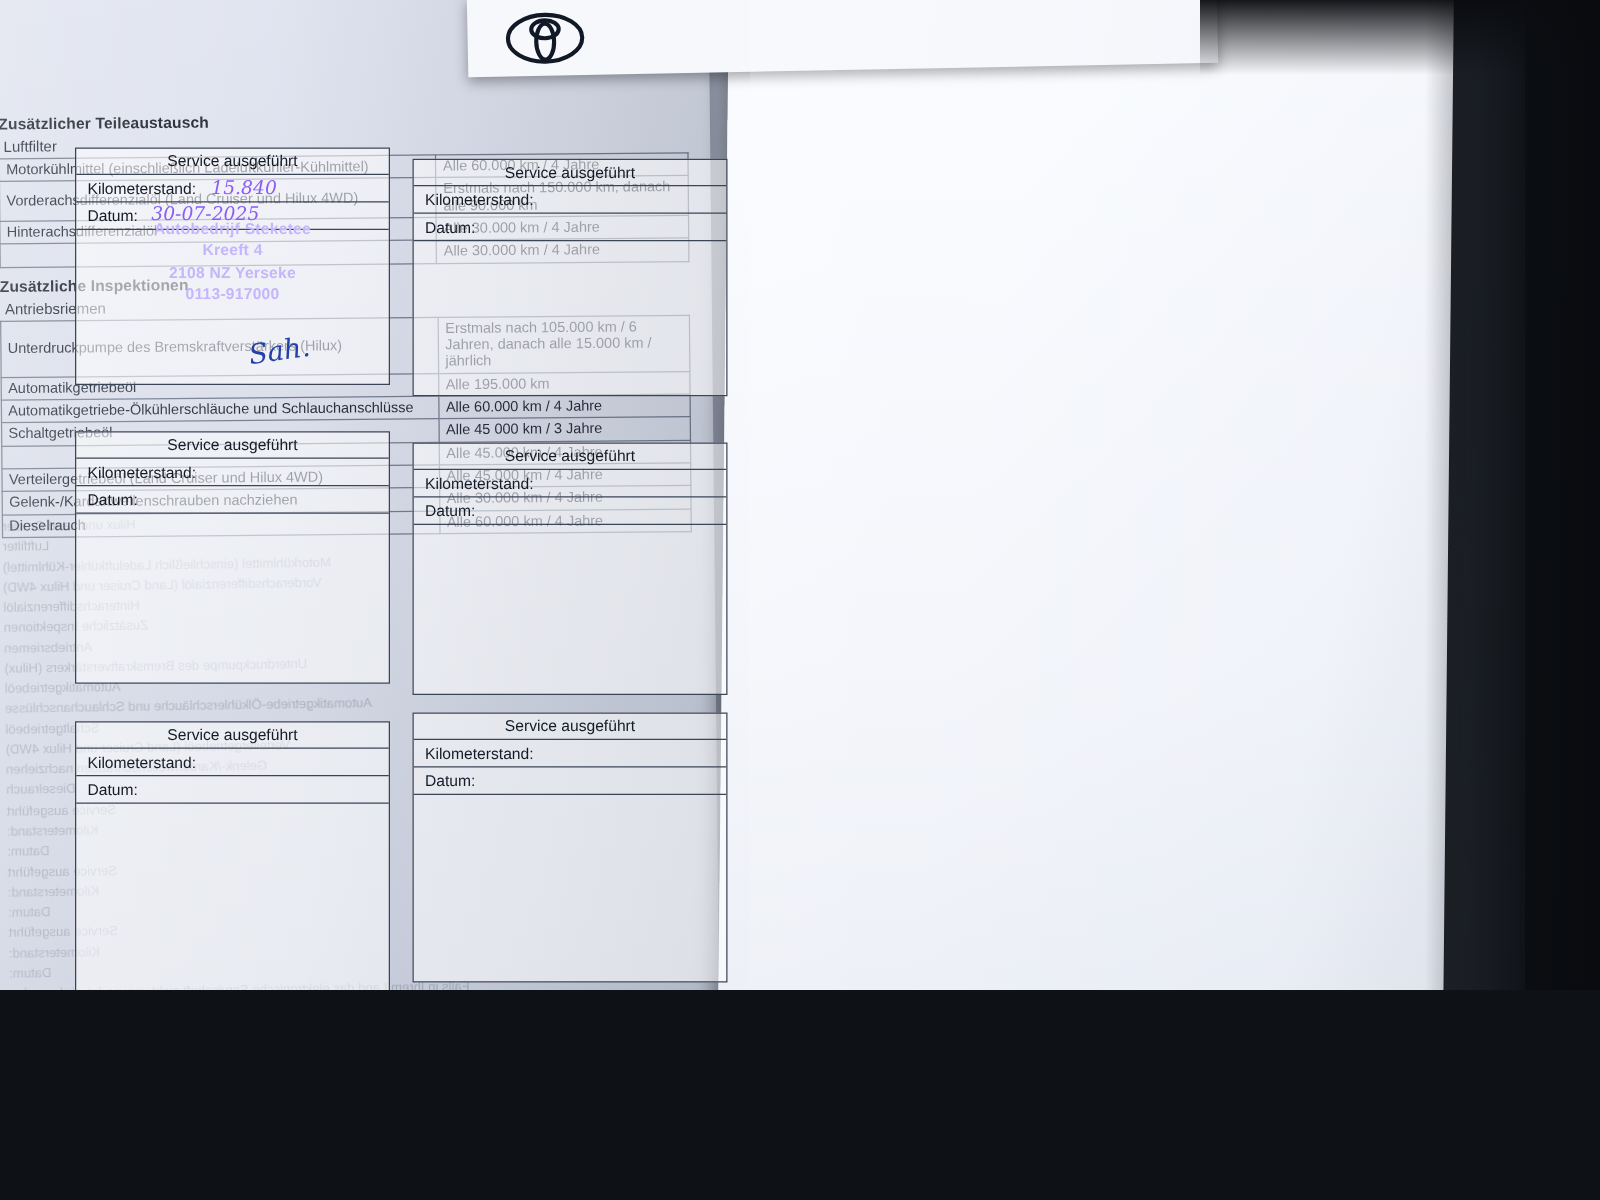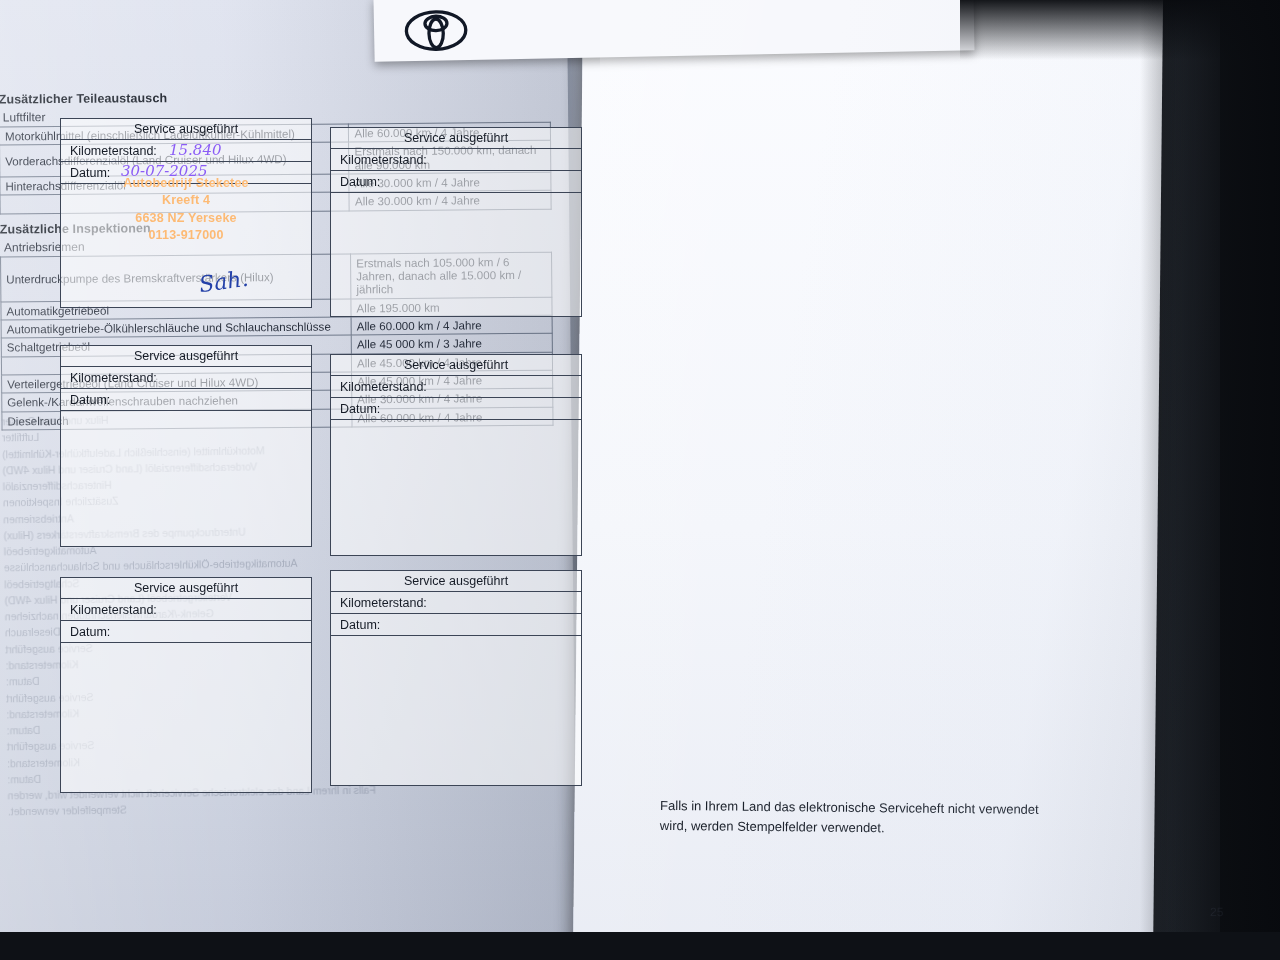--- a/index.html
+++ b/index.html
@@ -17,7 +17,7 @@
   #page {
     position: relative;
     width: 1280px;
-    height: 932px;
+    height: 792px;
     background: #10141a;
     overflow: hidden;
   }

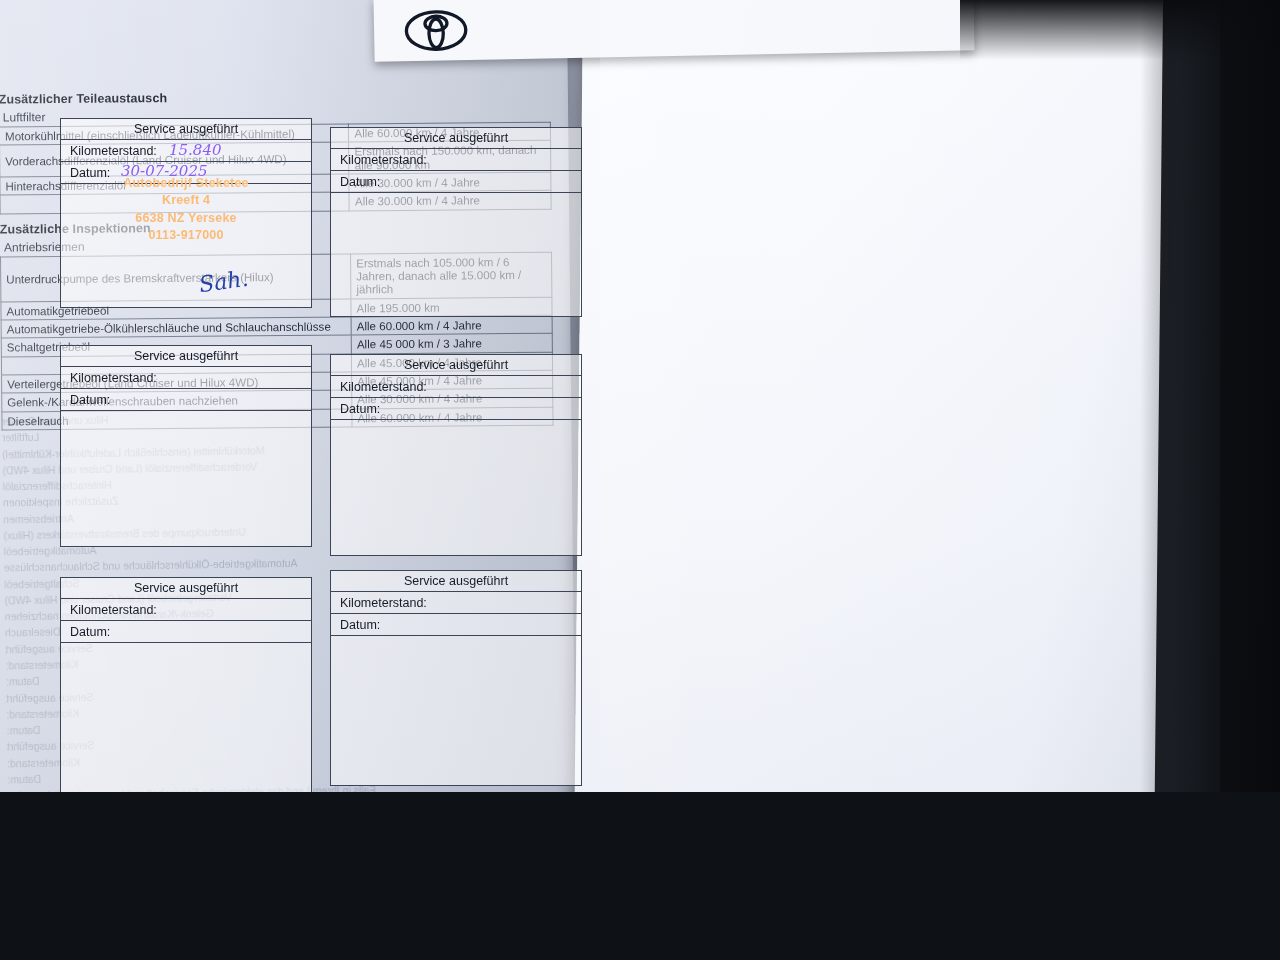--- a/index.html
+++ b/index.html
@@ -199,7 +199,7 @@
   .stamp {
     position: absolute;
     text-align: center;
-    color: #fdba74;
+    color: #c4b5fd;
     font-family: "Liberation Sans", sans-serif;
     font-weight: bold;
     font-size: 12.5px;

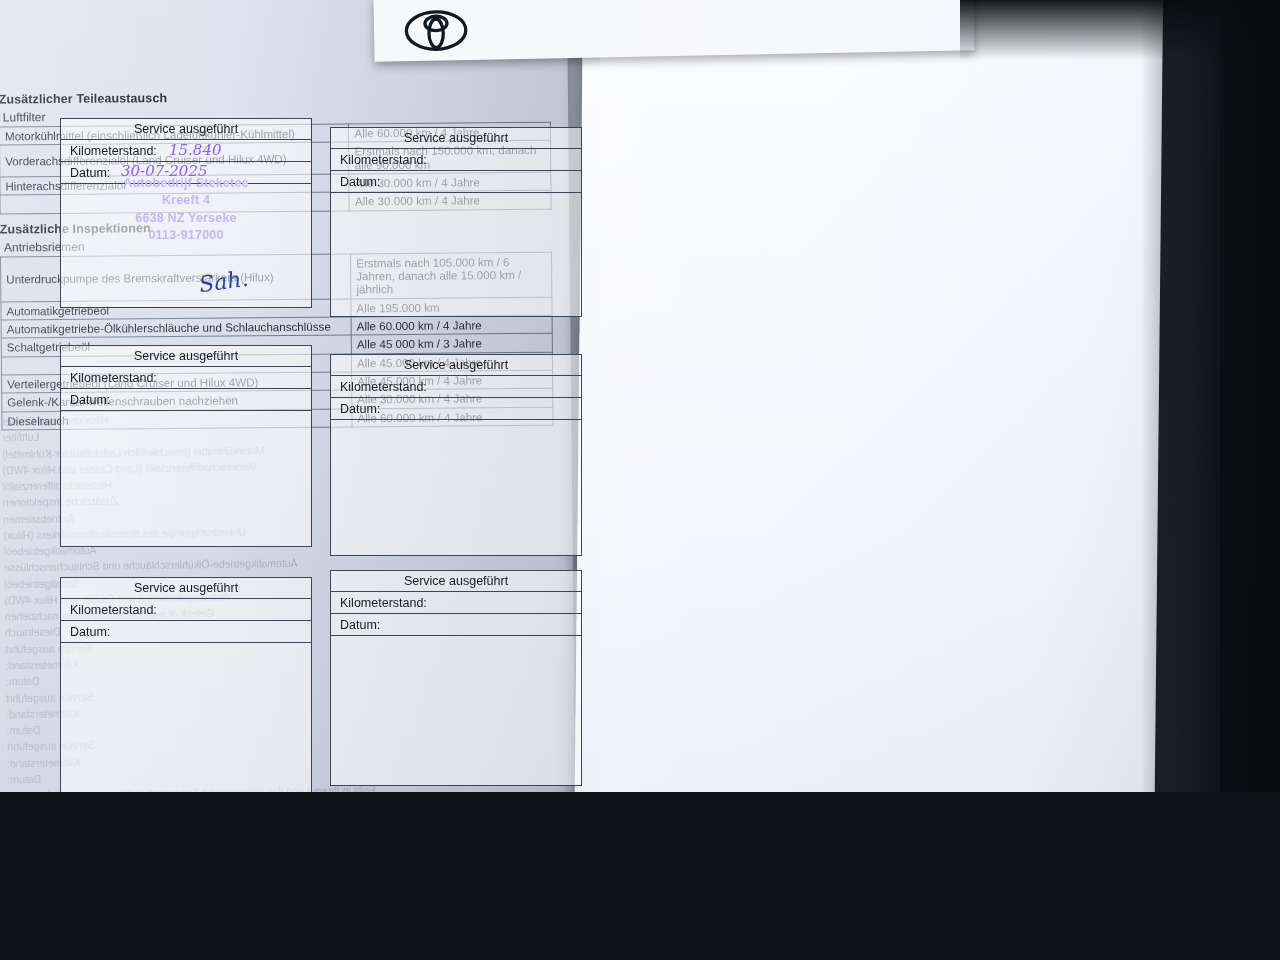--- a/index.html
+++ b/index.html
@@ -403,7 +403,7 @@
         <div class="stamp" style="top:56px;">
           <div>Autobedrijf Steketee</div>
           <div>Kreeft 4</div>
-          <div>6638 NZ  Yerseke</div>
+          <div>2108 NZ  Yerseke</div>
           <div>0113-917000</div>
         </div>
         <div class="signature">Sah.</div>

